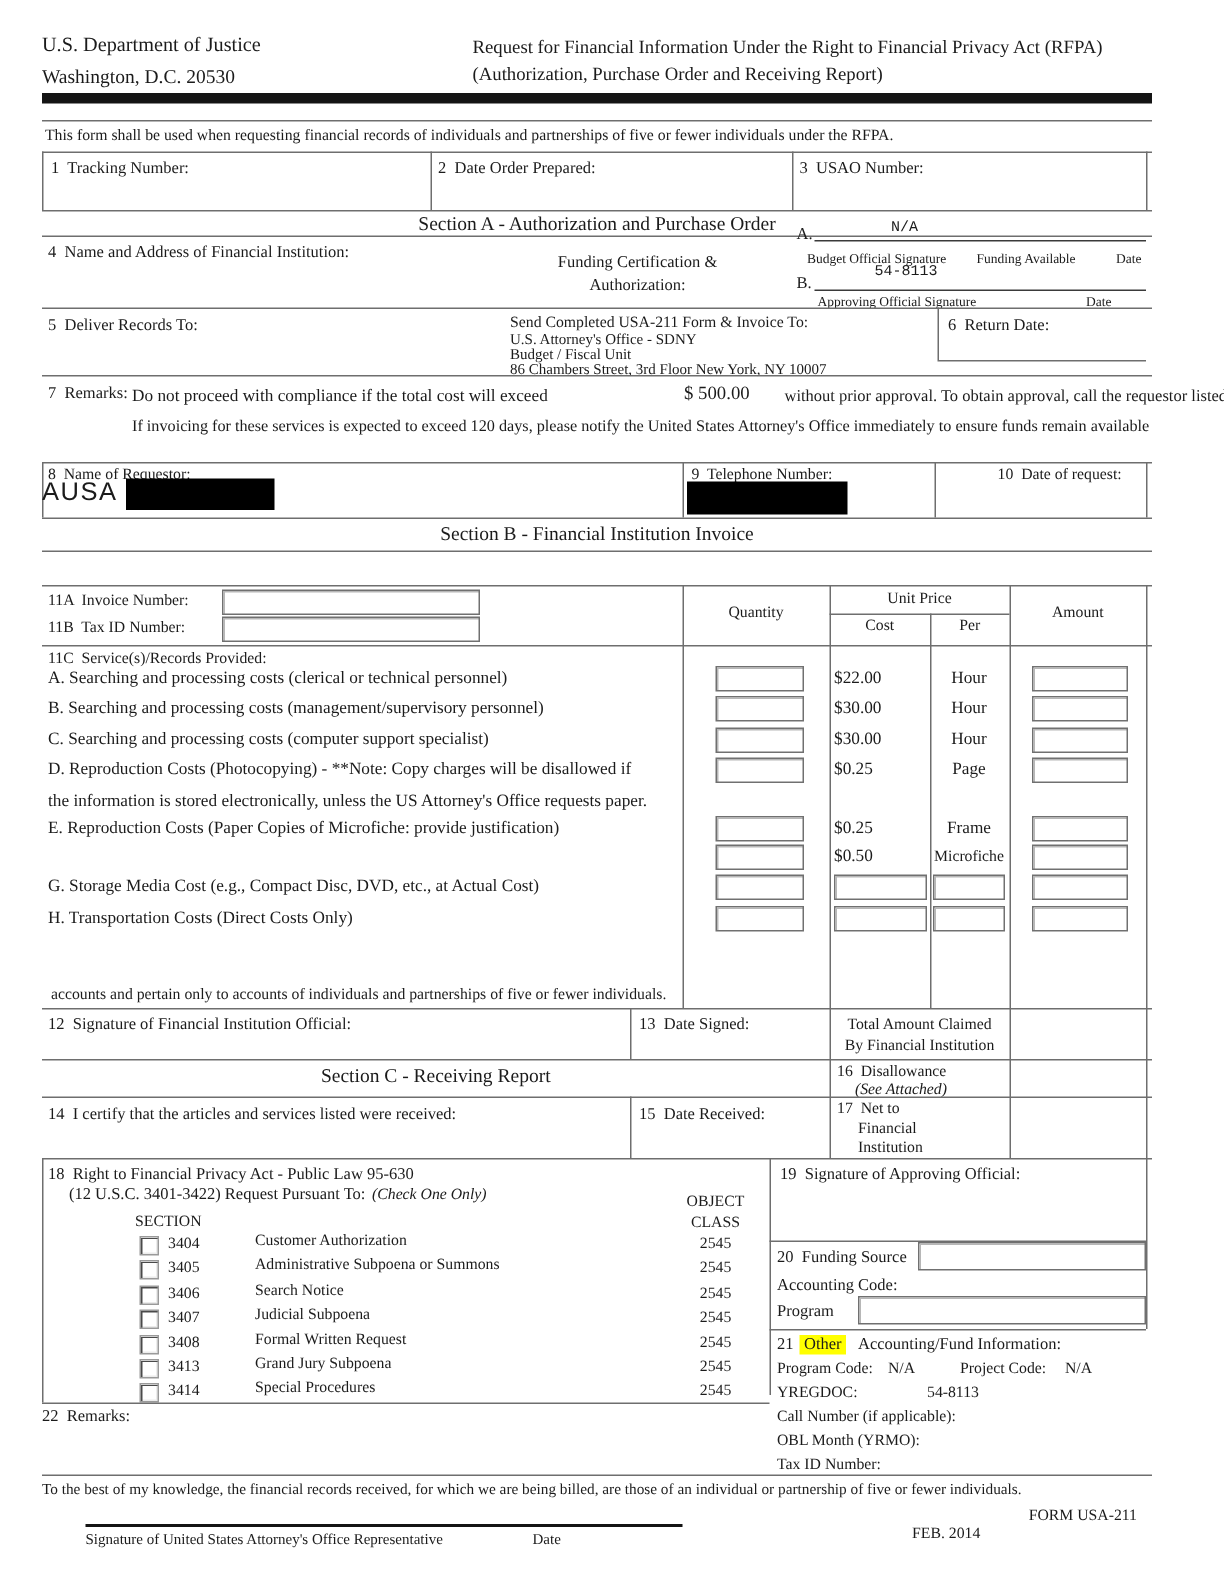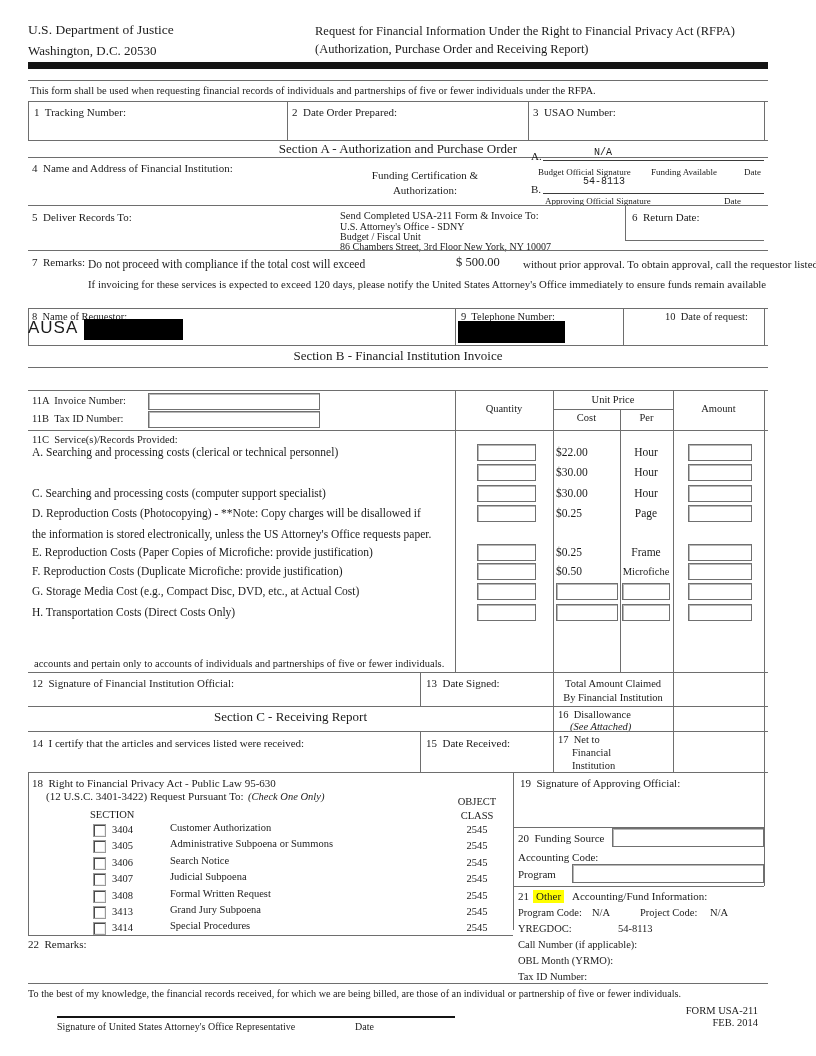--- a/index.html
+++ b/index.html
@@ -123,6 +123,7 @@
   <div class="t s115 ctr" style="left:617px;top:446px;width:58px">Hour</div>
   <div class="inbox" style="left:688px;top:444px;width:62px;height:15px"></div>
 
+  <div class="t s115" style="left:32px;top:466px">B. Searching and processing costs (management/supervisory personnel)</div>
   <div class="inbox" style="left:477px;top:464px;width:57px;height:15px"></div>
   <div class="t s115" style="left:556px;top:466px">$30.00</div>
   <div class="t s115 ctr" style="left:617px;top:466px;width:58px">Hour</div>

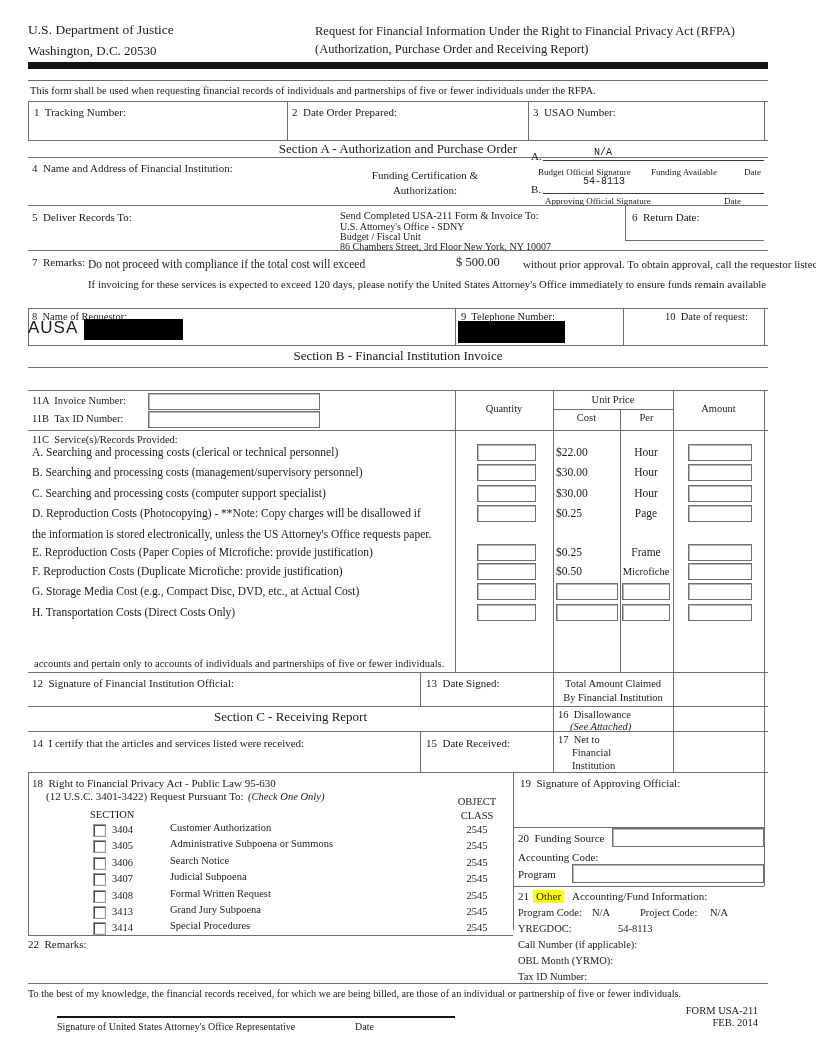--- a/index.html
+++ b/index.html
@@ -149,7 +149,6 @@
   <div class="t s115 ctr" style="left:617px;top:546px;width:58px">Frame</div>
   <div class="inbox" style="left:688px;top:544px;width:62px;height:15px"></div>
 
-  <div class="t s115" style="left:32px;top:565px">F. Reproduction Costs (Duplicate Microfiche: provide justification)</div>
   <div class="inbox" style="left:477px;top:563px;width:57px;height:15px"></div>
   <div class="t s115" style="left:556px;top:565px">$0.50</div>
   <div class="t s105 ctr" style="left:615px;top:566px;width:62px">Microfiche</div>

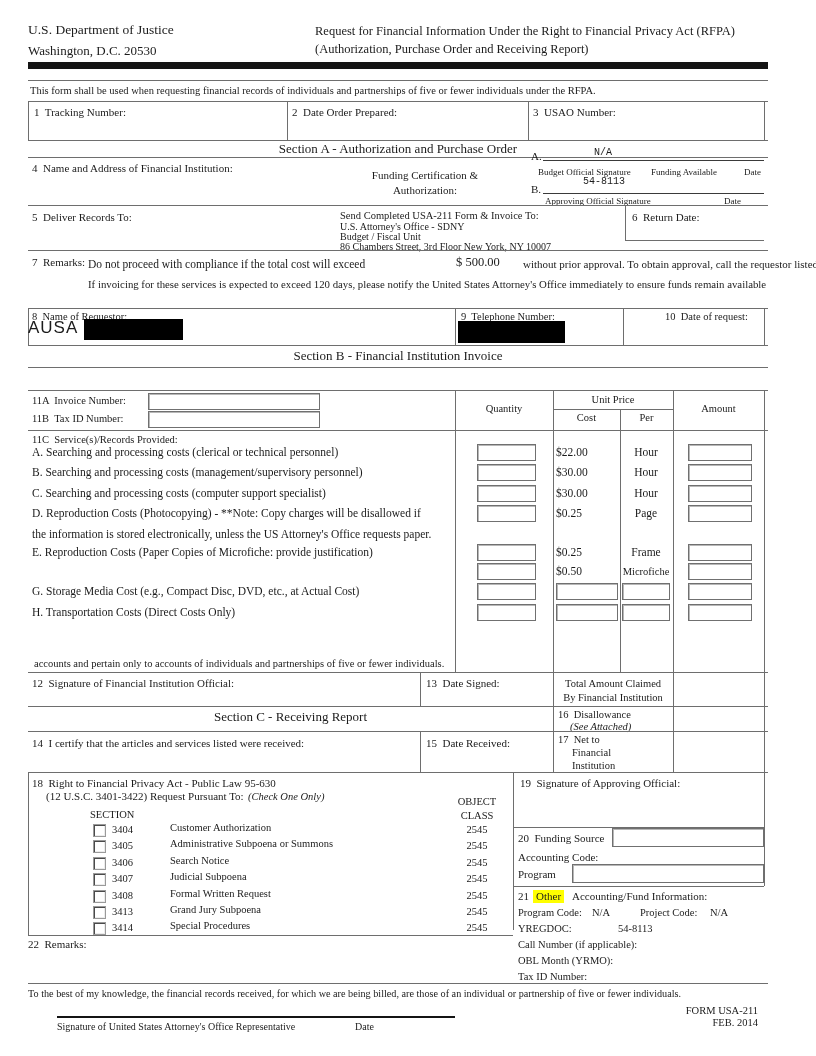--- a/index.html
+++ b/index.html
@@ -265,7 +265,7 @@
   <div class="t s10" style="left:57px;top:1021px">Signature of United States Attorney's Office Representative</div>
   <div class="t s10" style="left:355px;top:1021px">Date</div>
   <div class="t s105" style="left:608px;top:1005px;width:150px;text-align:right">FORM USA-211</div>
-  <div class="t s105" style="left:608px;top:1017px;width:150px;text-align:right">FEB. 2014</div>
+  <div class="t s105" style="left:608px;top:1017px;width:150px;text-align:left">FEB. 2014</div>
 
 </div>
 

